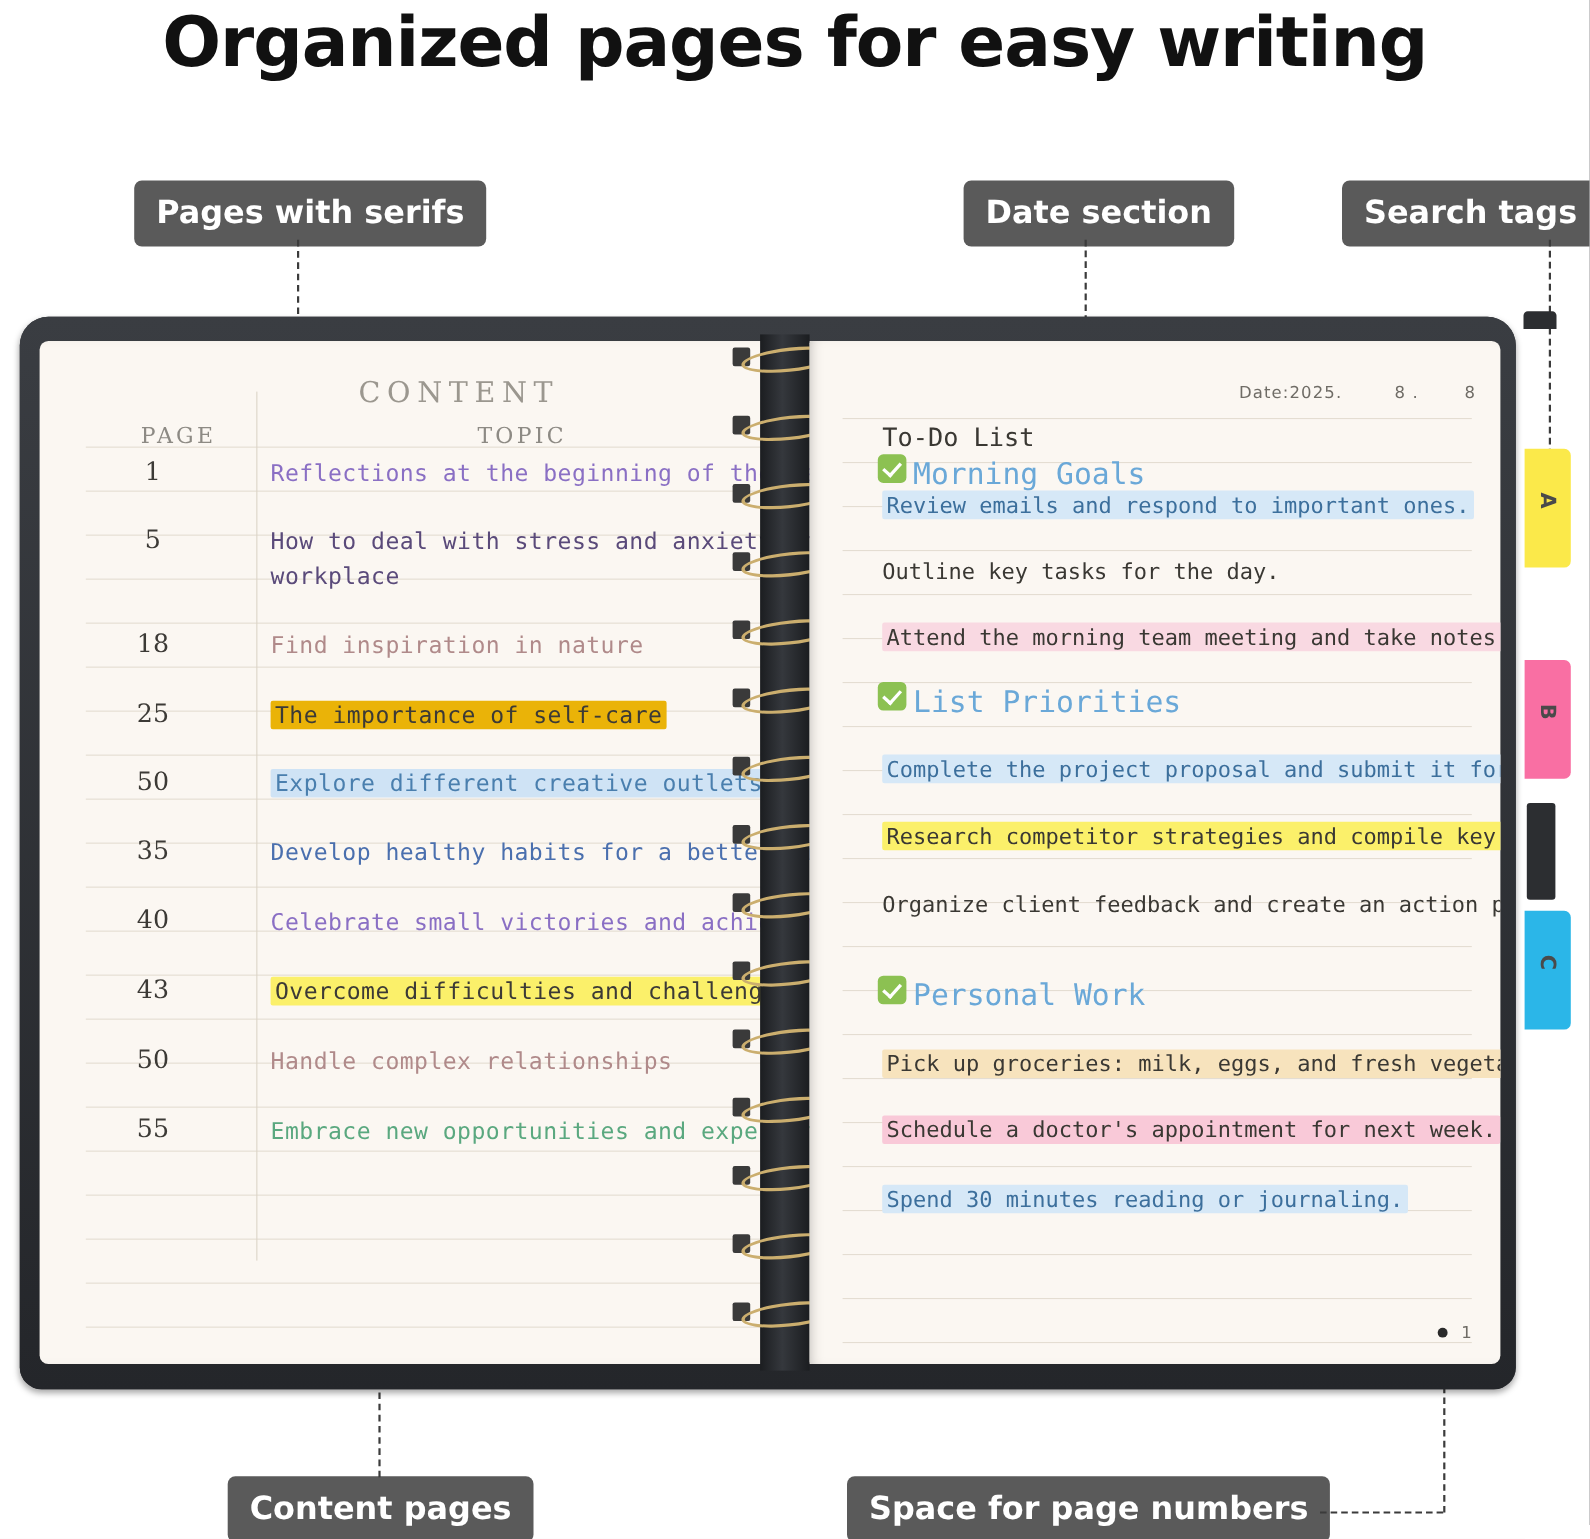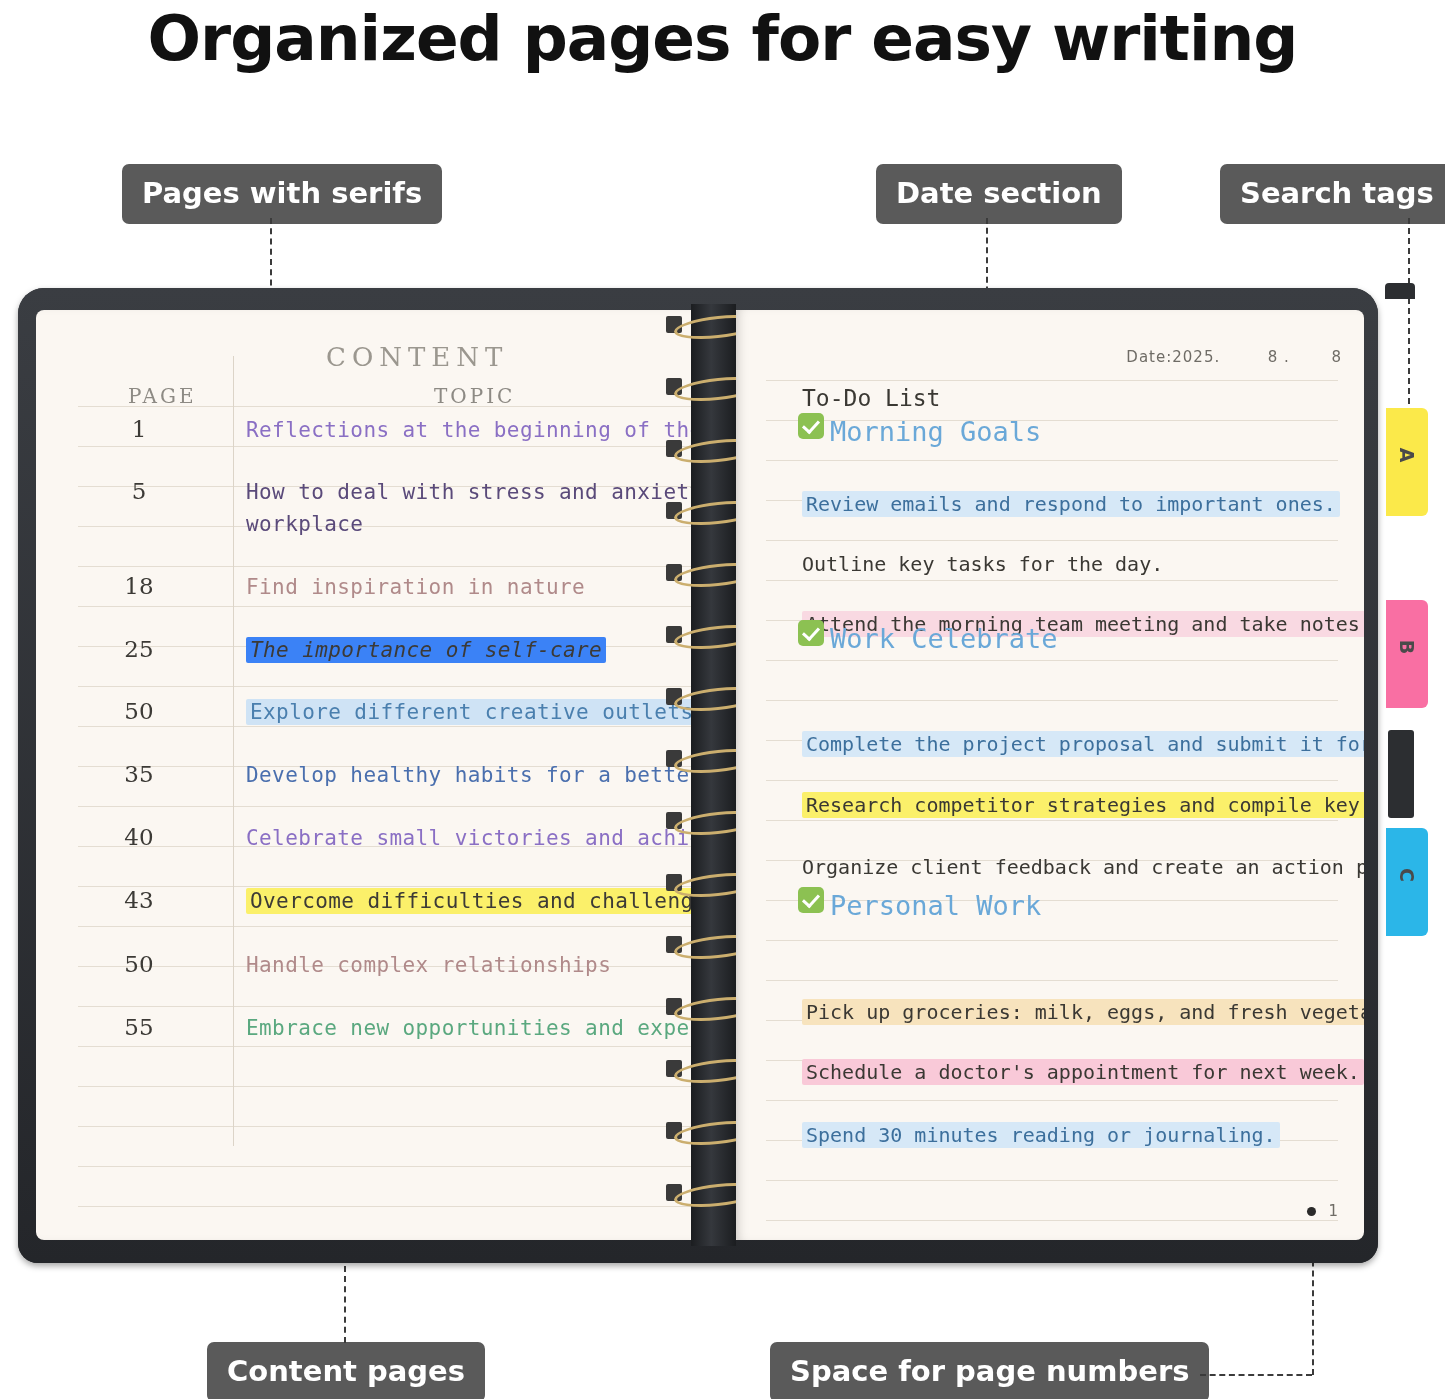--- a/index.html
+++ b/index.html
@@ -204,7 +204,6 @@
     font-size: 20px;
     font-family: "DejaVu Sans Mono", monospace;
     white-space: nowrap;
-    margin-top: 45px;
   }
   .section-head {
     position: absolute;

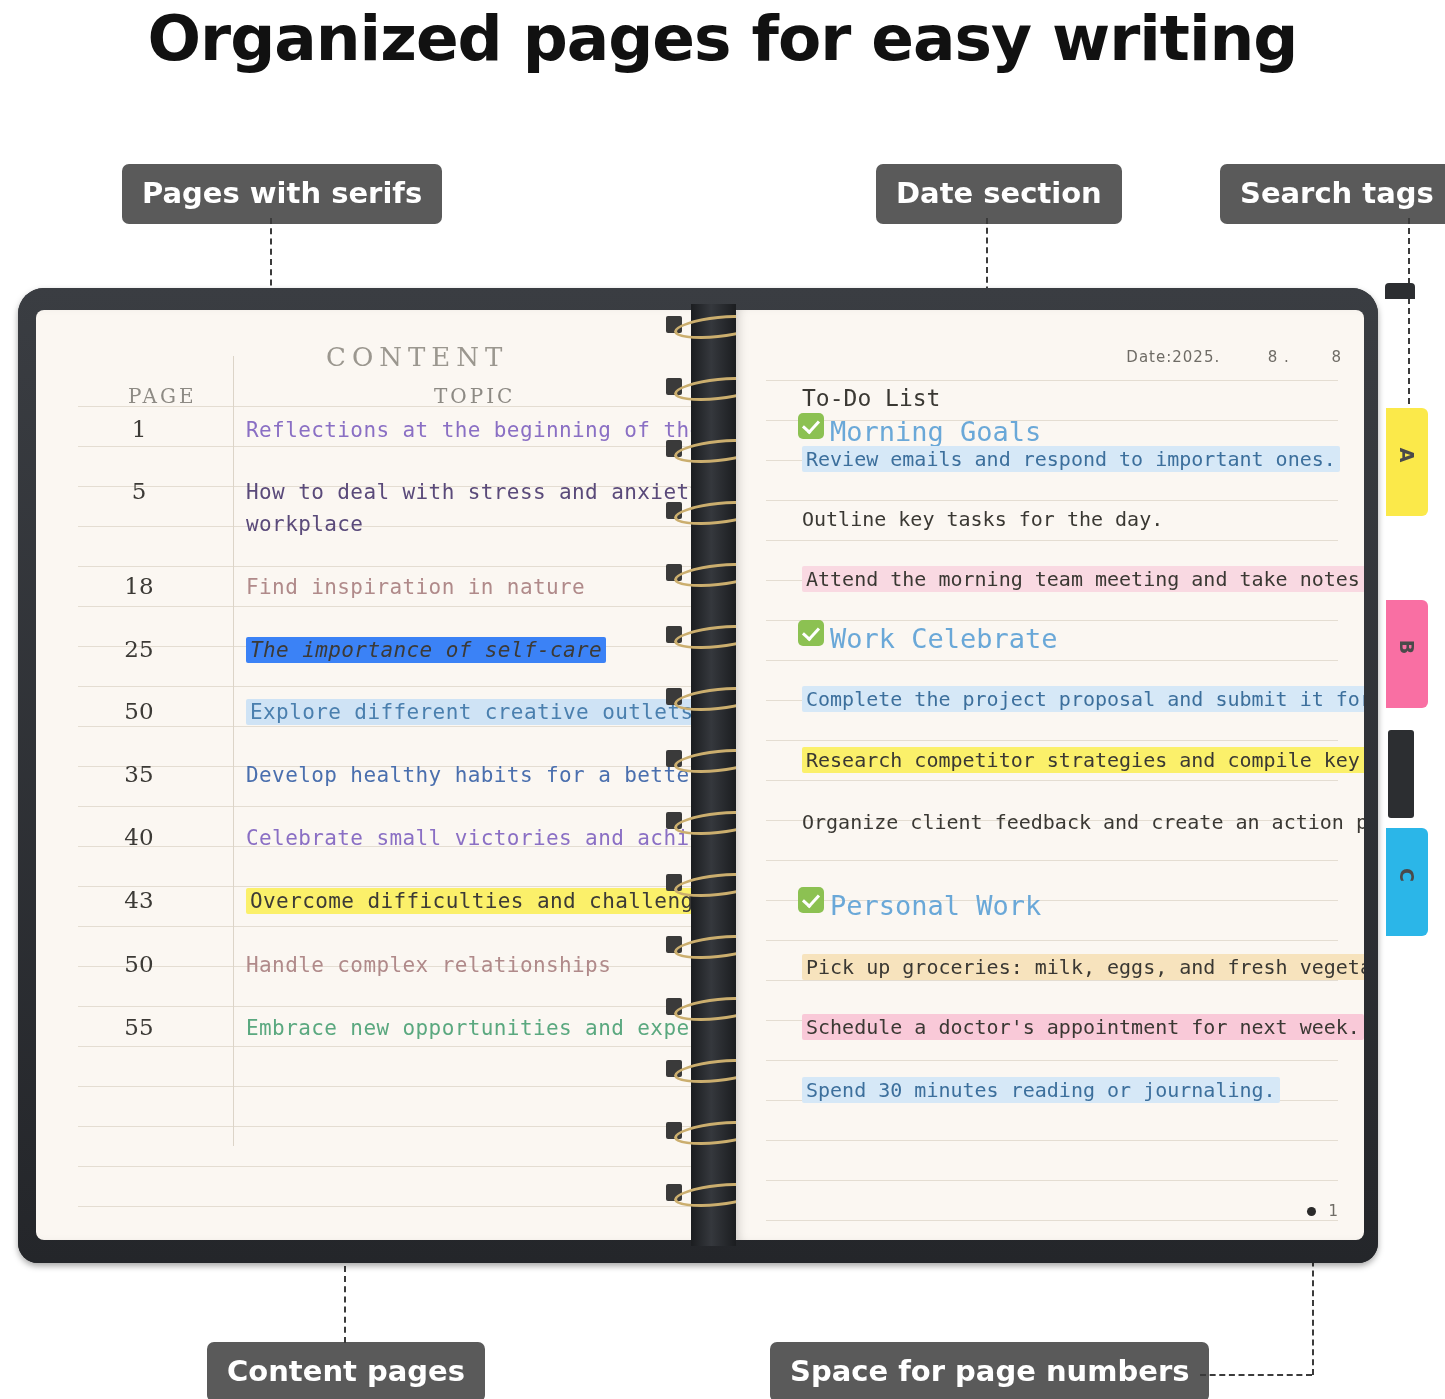--- a/index.html
+++ b/index.html
@@ -340,7 +340,7 @@
         <div class="pnum" style="top: 263px; left: 8px;">18</div>
         <div class="topic" style="top: 265px; color: rgb(176, 138, 138);"><span>Find inspiration in nature</span></div>
         <div class="pnum" style="top: 326px; left: 8px;">25</div>
-        <div class="topic" style="top: 328px; color: rgb(60, 58, 54);"><span class="hl" style="background: #3b82f6; font-style: italic;">The importance of self-care</span></div>
+        <div class="topic" style="top: 328px; color: rgb(60, 58, 54);"><span class="hl" style="background: #eab308;">The importance of self-care</span></div>
         <div class="pnum" style="top: 388px; left: 8px;">50</div>
         <div class="topic" style="top: 390px; color: rgb(74, 127, 174);"><span class="hl" style="background: rgb(207, 227, 245);">Explore different creative outlets</span></div>
         <div class="pnum" style="top: 451px; left: 8px;">35</div>

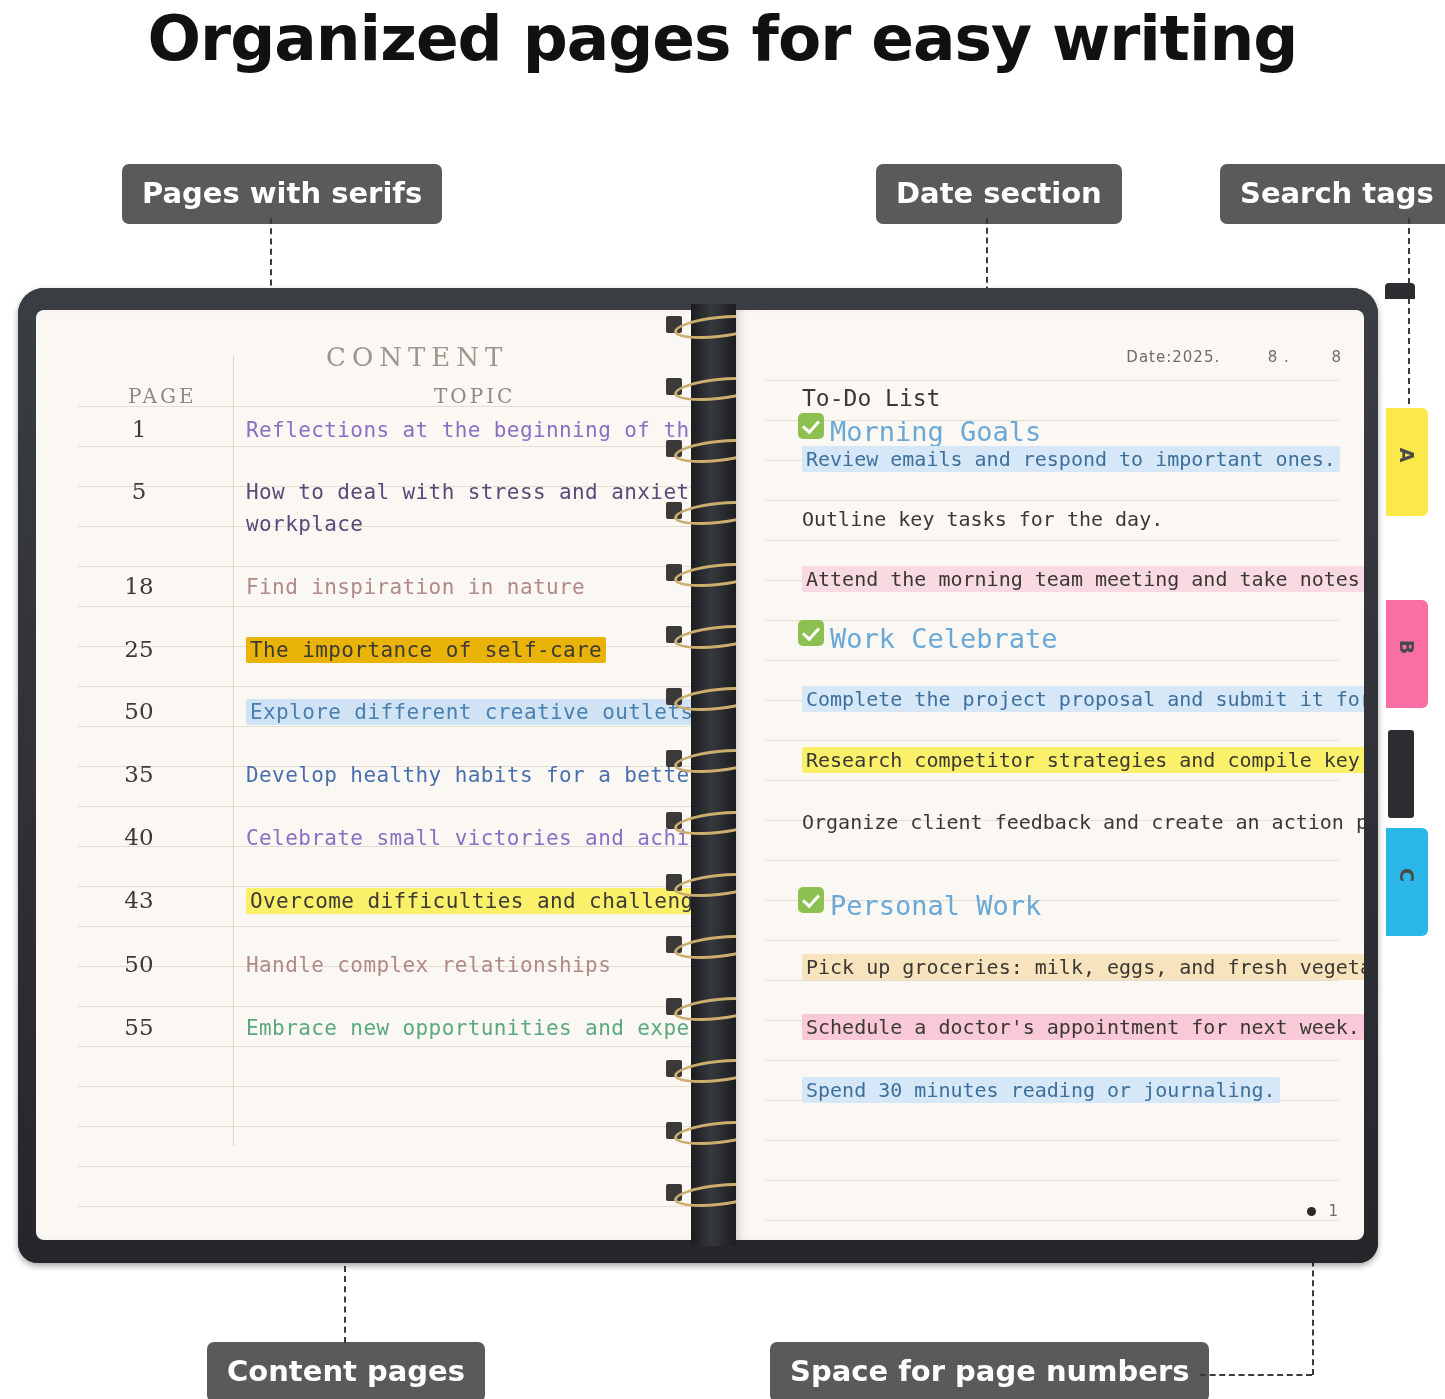--- a/index.html
+++ b/index.html
@@ -476,7 +476,7 @@
         <div class="r-line" style="top: 197px; color: rgb(58, 56, 51);"><span>Outline key tasks for the day.</span></div>
         <div class="r-line" style="top: 257px; color: rgb(58, 56, 51);"><span class="hl" style="background: rgb(249, 217, 226);">Attend the morning team meeting and take notes.</span></div>
         <div class="check" style="top: 310px;"></div>
-        <div class="section-head" style="top: 313px; color: rgb(106, 168, 216);">Work Celebrate</div>
+        <div class="section-head" style="top: 313px; color: rgb(106, 168, 216);">List Priorities</div>
         <div class="r-line" style="top: 377px; color: rgb(60, 111, 156);"><span class="hl" style="background: rgb(214, 232, 247);">Complete the project proposal and submit it for review.</span></div>
         <div class="r-line" style="top: 438px; color: rgb(58, 56, 51);"><span class="hl" style="background: rgb(251, 240, 106);">Research competitor strategies and compile key insights</span></div>
         <div class="r-line" style="top: 500px; color: rgb(58, 56, 51);"><span>Organize client feedback and create an action plan</span></div>

